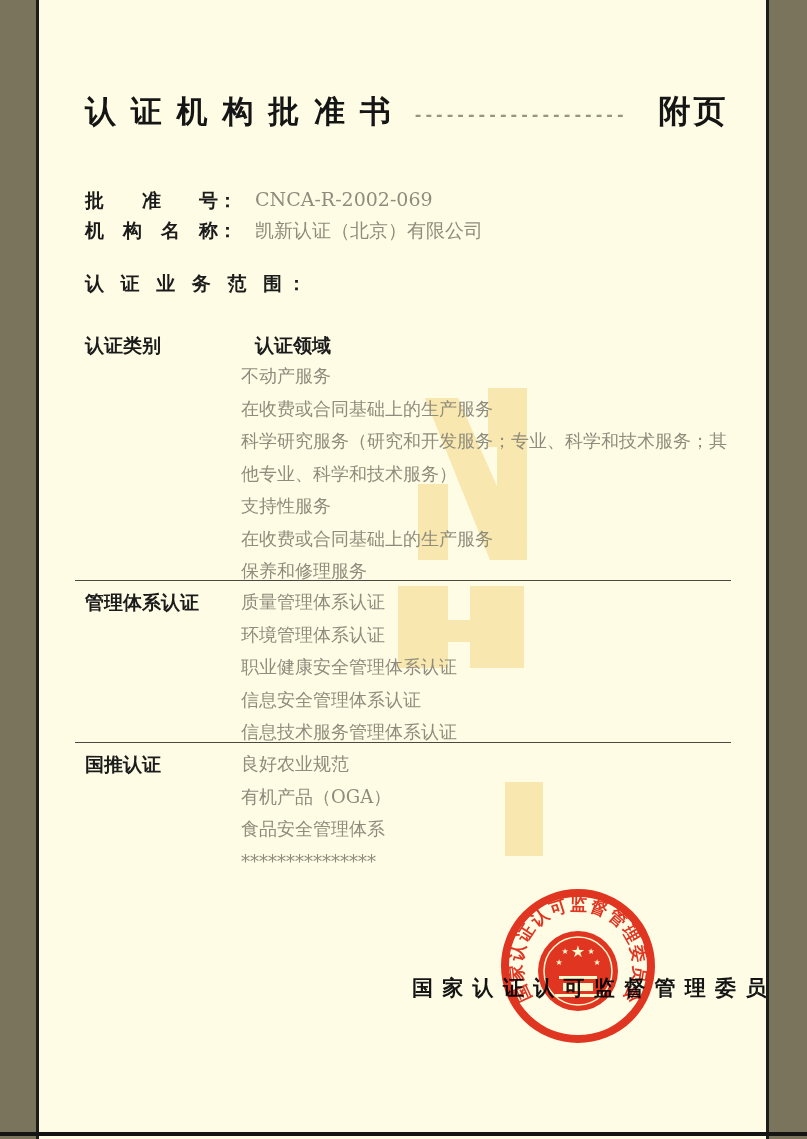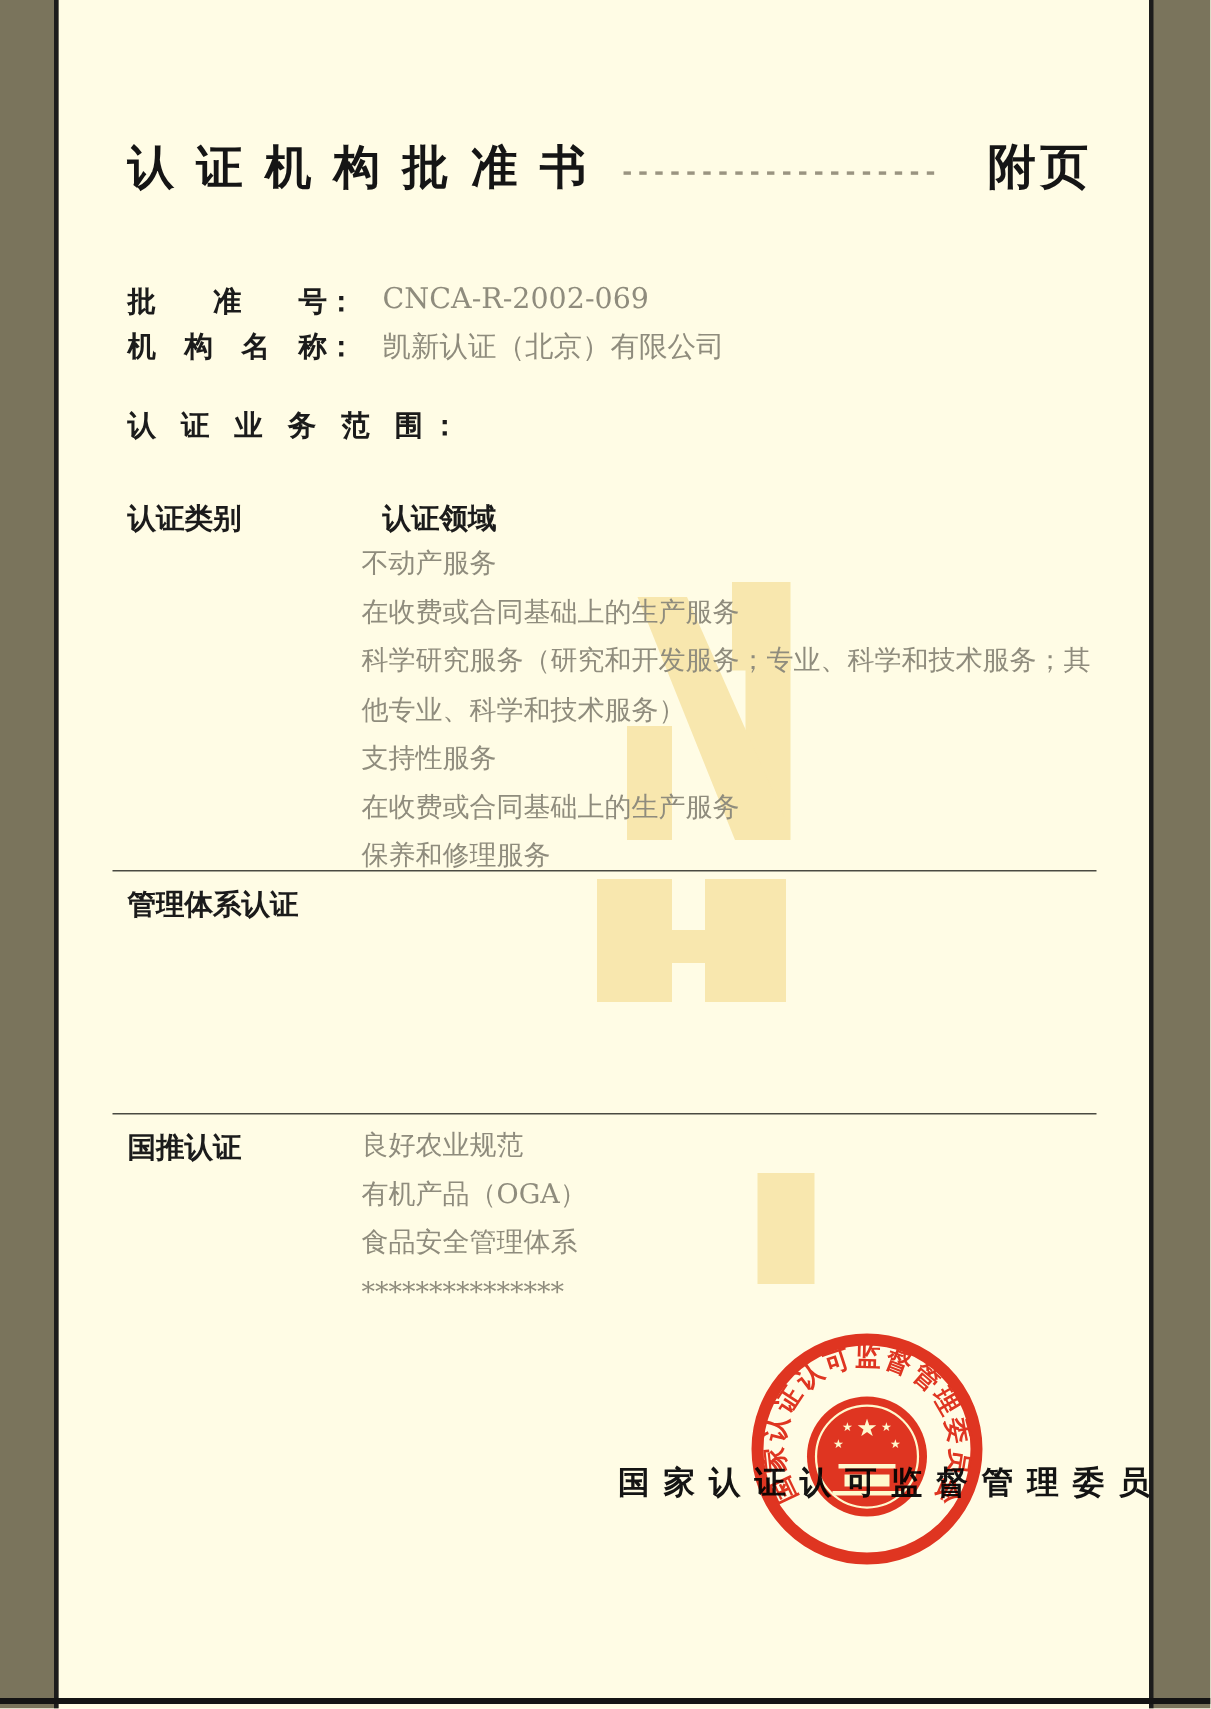--- a/index.html
+++ b/index.html
@@ -113,6 +113,13 @@
   <div class="divider divider-1"></div>
 
   <div class="section-label section-label-2">管理体系认证</div>
+  <div class="rows rows-2">
+    <div>质量管理体系认证</div>
+    <div>环境管理体系认证</div>
+    <div>职业健康安全管理体系认证</div>
+    <div>信息安全管理体系认证</div>
+    <div>信息技术服务管理体系认证</div>
+  </div>
 
   <div class="divider divider-2"></div>
 

